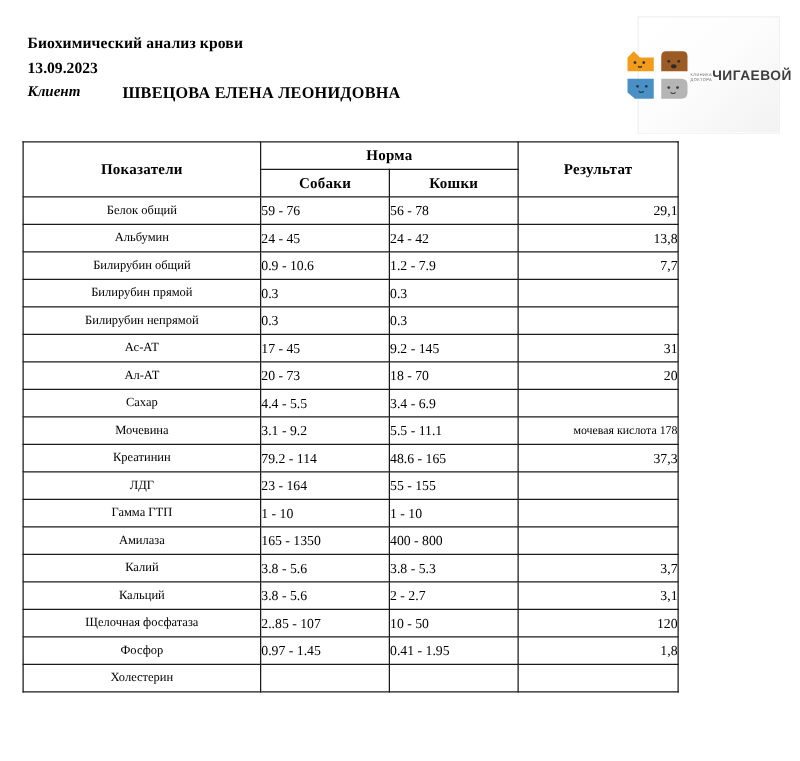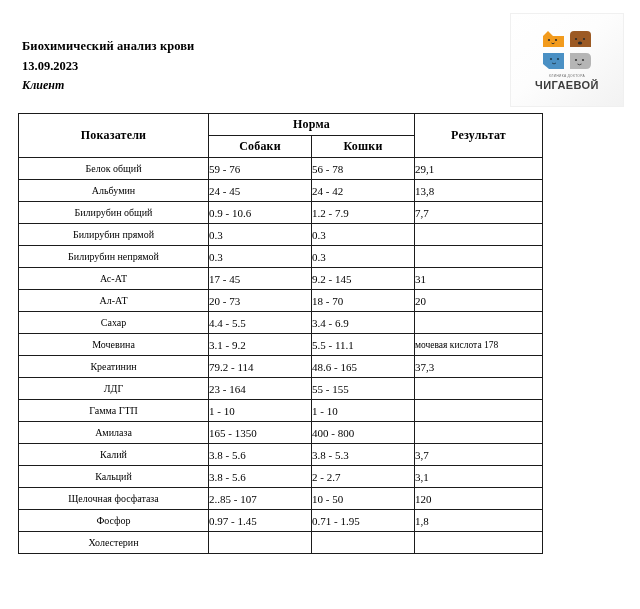--- a/index.html
+++ b/index.html
@@ -29,7 +29,6 @@
     letter-spacing: 0.1px;
     line-height: 20px;
     white-space: nowrap;
-    margin-top: 12px;
   }
   .doc-date {
     font-size: 12.5px;

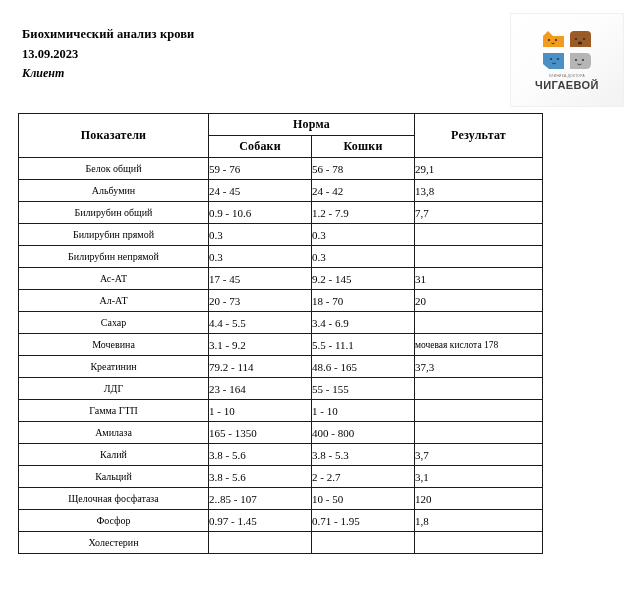--- a/index.html
+++ b/index.html
@@ -68,7 +68,7 @@
     background: linear-gradient(140deg, #ffffff 0%, #fdfdfd 45%, #f2f2f2 100%);
     box-shadow: 0 0 0 1px #f0f0f0;
     display: flex;
-    flex-direction: column;
+    flex-direction: row;
     align-items: center;
     justify-content: center;
   }

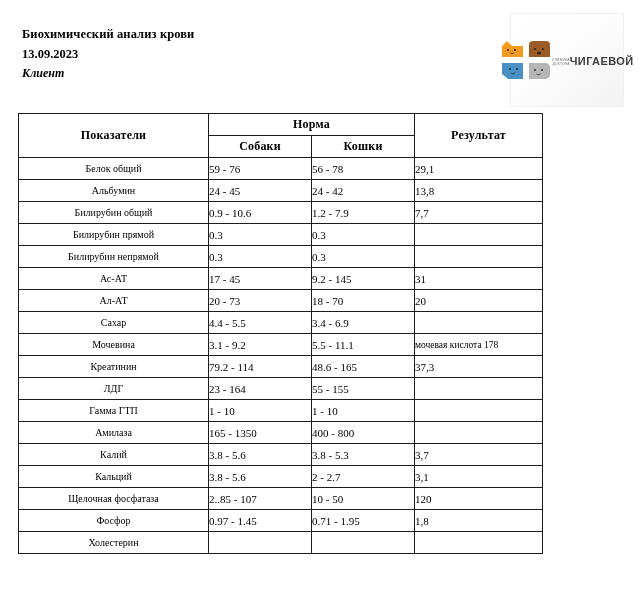--- a/index.html
+++ b/index.html
@@ -159,6 +159,7 @@
 
   <div class="party-row">
     <span class="party-label">Клиент</span>
+    <span class="party-value">ШВЕЦОВА ЕЛЕНА ЛЕОНИДОВНА</span>
   </div>
 
 </div>

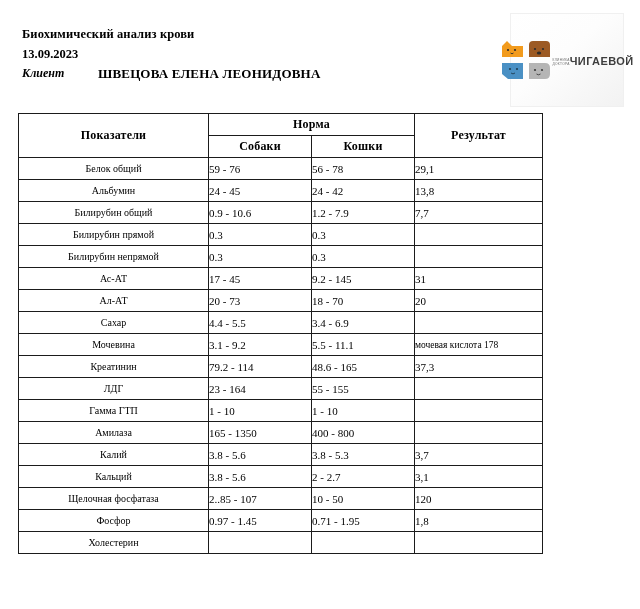--- a/index.html
+++ b/index.html
@@ -141,7 +141,7 @@
     white-space: nowrap;
   }
   td.res {
-    text-align: left;
+    text-align: right;
     font-size: 11px;
     white-space: nowrap;
     margin-top: 15px;

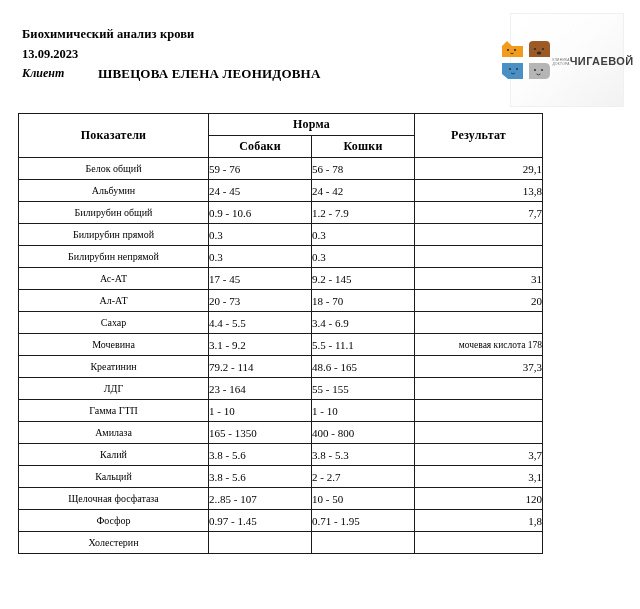--- a/index.html
+++ b/index.html
@@ -307,7 +307,7 @@
       <tr>
         <td class="name">Фосфор</td>
         <td class="val">0.97 - 1.45</td>
-        <td class="val">0.71 - 1.95</td>
+        <td class="val">0.41 - 1.95</td>
         <td class="res">1,8</td>
       </tr>
       <tr>

